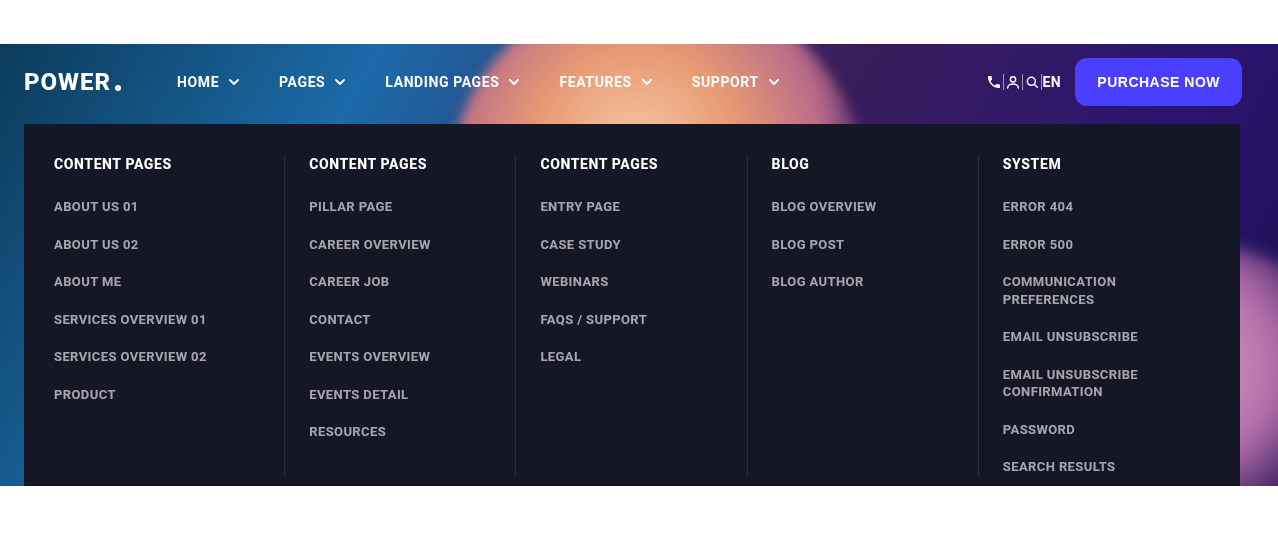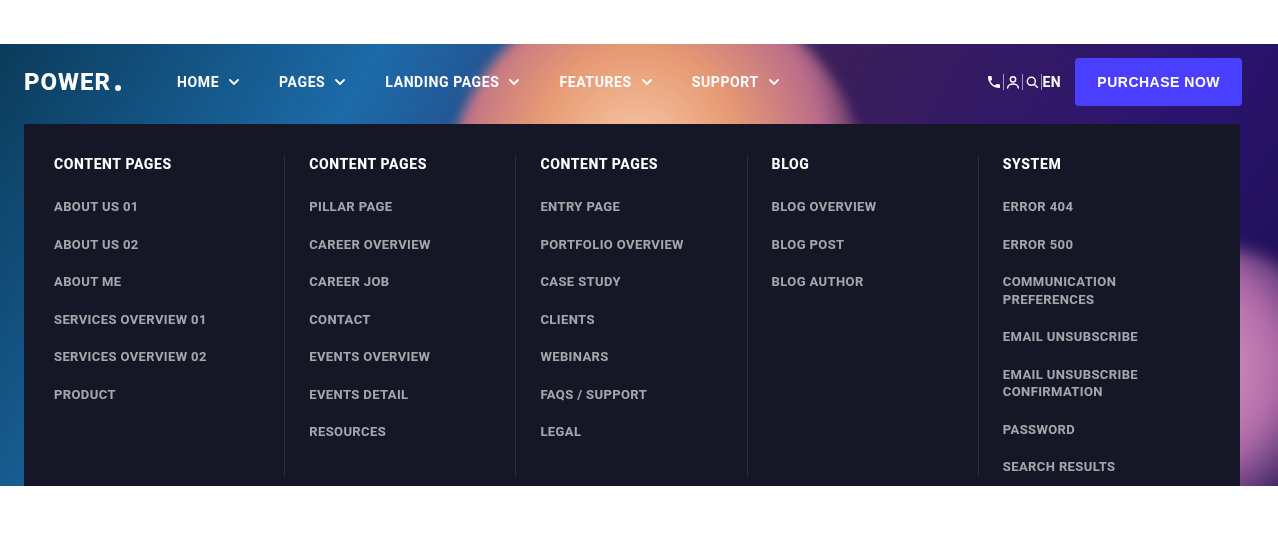--- a/index.html
+++ b/index.html
@@ -113,7 +113,7 @@
     font-size: 14px;
     letter-spacing: 0.5px;
     padding: 16px 22px;
-    border-radius: 4px;
+    border-radius: 12px;
     cursor: pointer;
     border: none;
     margin-left: 14px;

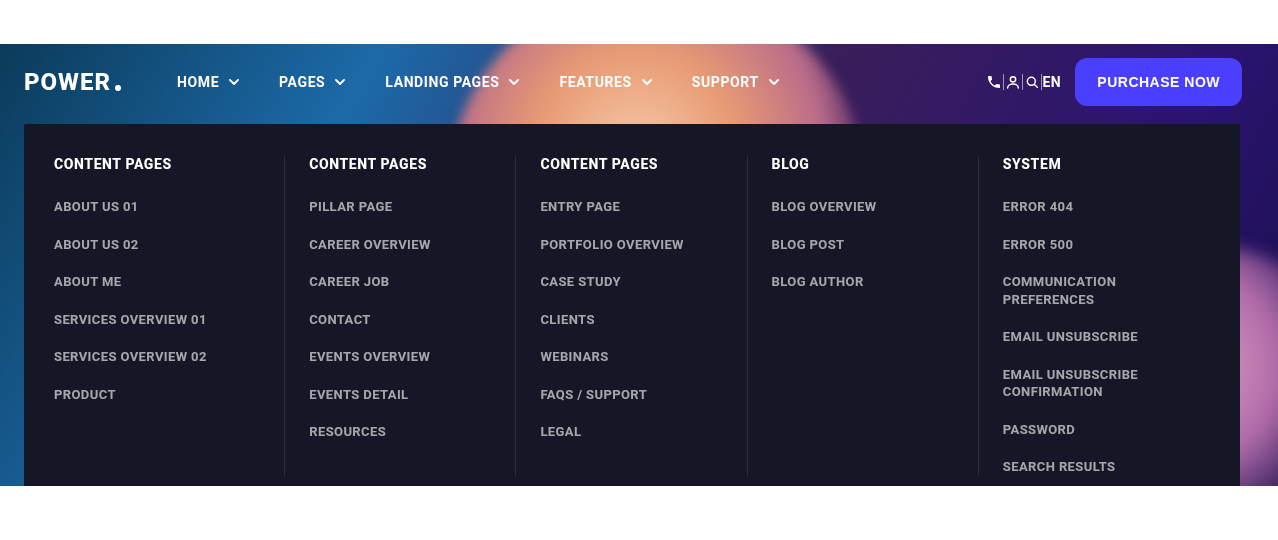--- a/index.html
+++ b/index.html
@@ -259,7 +259,6 @@
     <div class="mega-col">
       <div class="mega-heading">CONTENT PAGES</div>
       <a class="mega-item">ENTRY PAGE</a>
-      <a class="mega-item">PORTFOLIO OVERVIEW</a>
       <a class="mega-item">CASE STUDY</a>
       <a class="mega-item">CLIENTS</a>
       <a class="mega-item">WEBINARS</a>

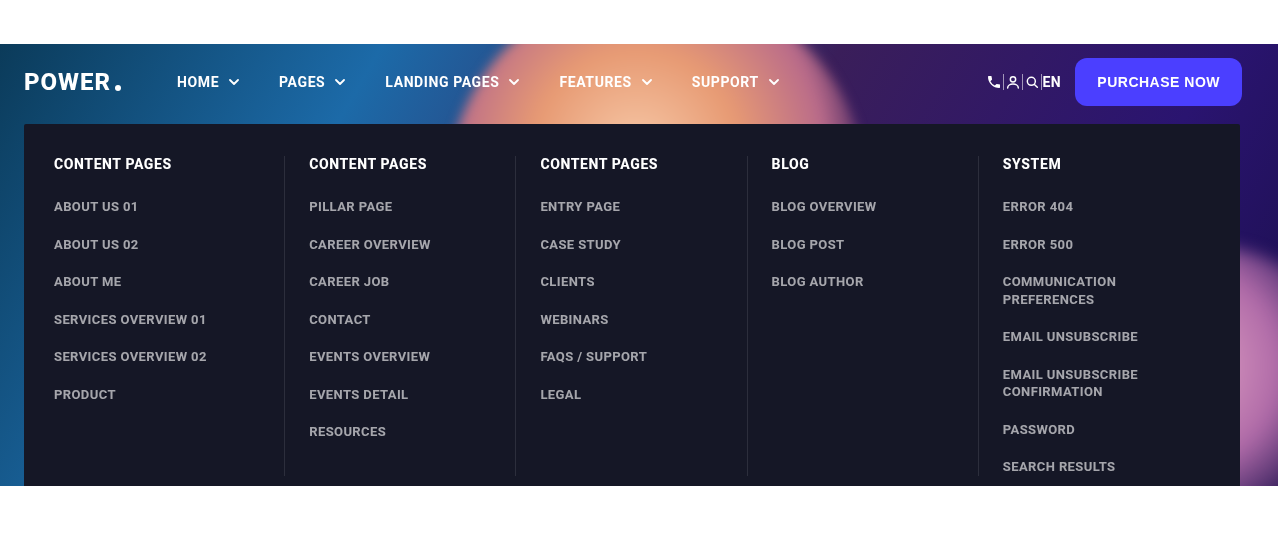--- a/index.html
+++ b/index.html
@@ -260,7 +260,6 @@
       <div class="mega-heading">CONTENT PAGES</div>
       <a class="mega-item">ENTRY PAGE</a>
       <a class="mega-item">CASE STUDY</a>
-      <a class="mega-item">CLIENTS</a>
       <a class="mega-item">WEBINARS</a>
       <a class="mega-item">FAQS / SUPPORT</a>
       <a class="mega-item">LEGAL</a>

